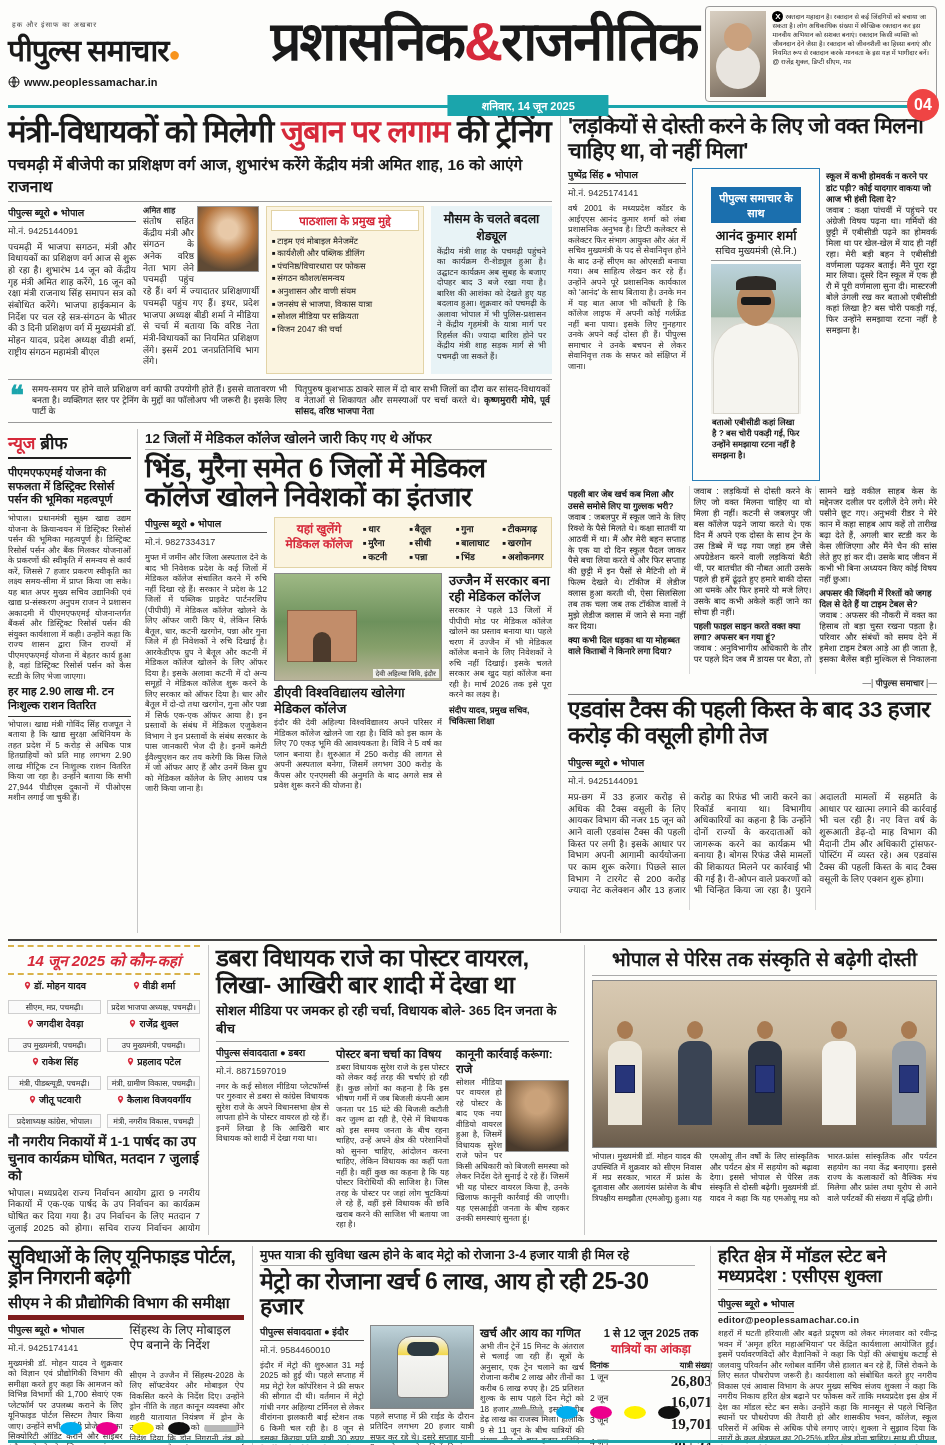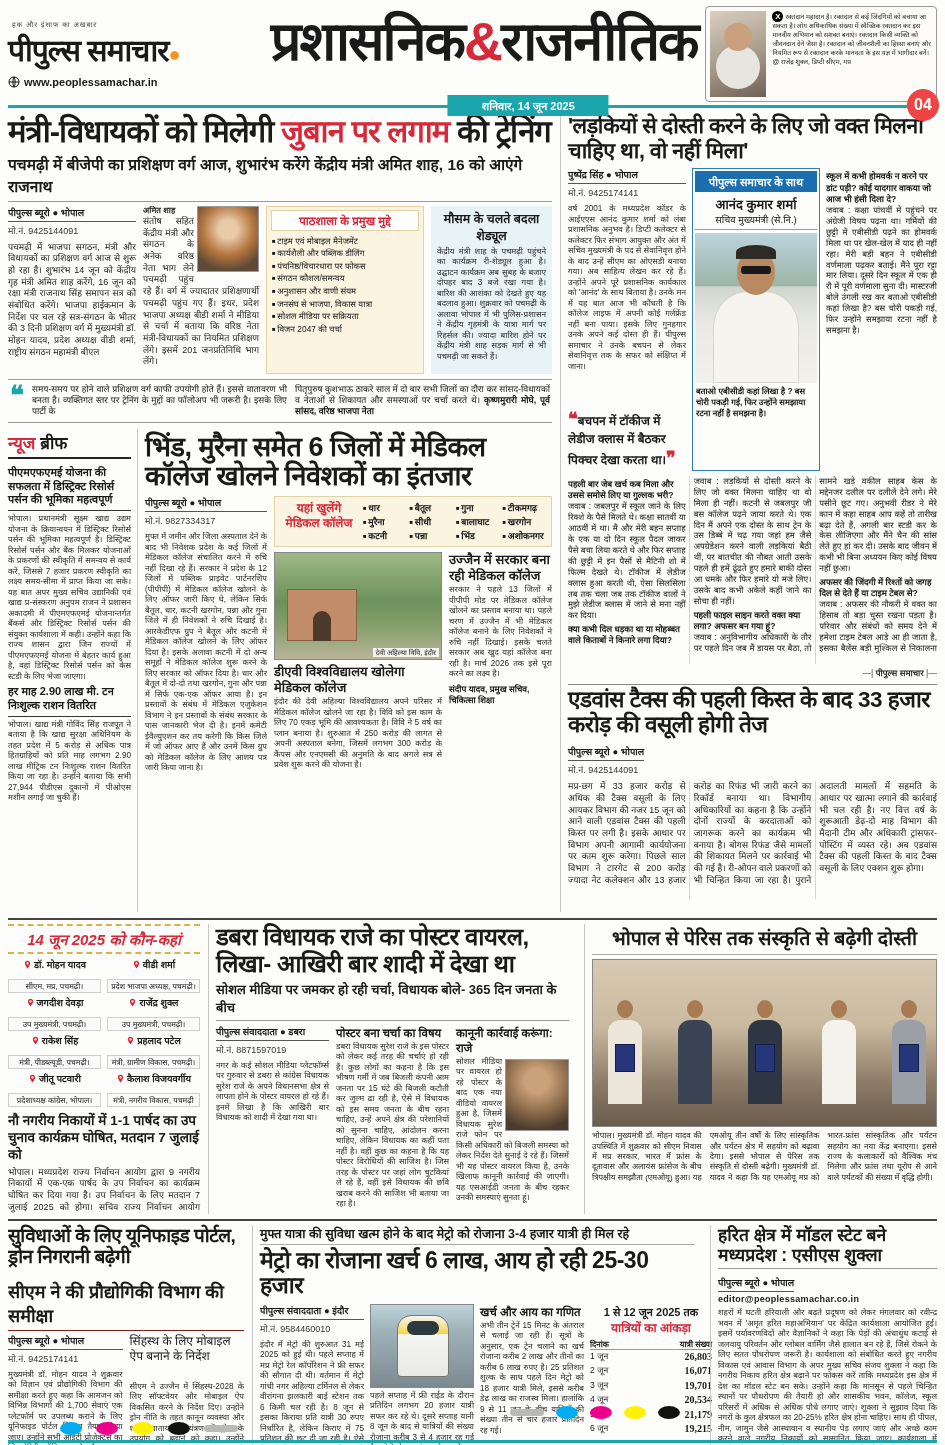--- a/index.html
+++ b/index.html
@@ -100,7 +100,7 @@
   .int-c1 { width:118px; flex:none; }
   .pullquote { font-size:12px; font-weight:bold; line-height:1.3; margin-top:4px; }
   .pq-mark { color:#d6293a; font-size:18px; font-weight:bold; }
-  .profile-box { width:128px; flex:none; border:1px solid #2a7fb8; padding:2px; text-align:center; }
+  .profile-box { width:128px; flex:none; border:1px solid #2a7fb8; padding:18px; text-align:center; }
   .profile-box .ph-head { background:#1b6fae; color:#fff; font-size:11px; font-weight:bold; padding:3px 2px; }
   .profile-box .ph-name { font-size:13px; font-weight:bold; margin-top:3px; }
   .profile-box .ph-role { font-size:9.5px; border-bottom:1px solid #999; padding-bottom:3px; margin-bottom:3px; }

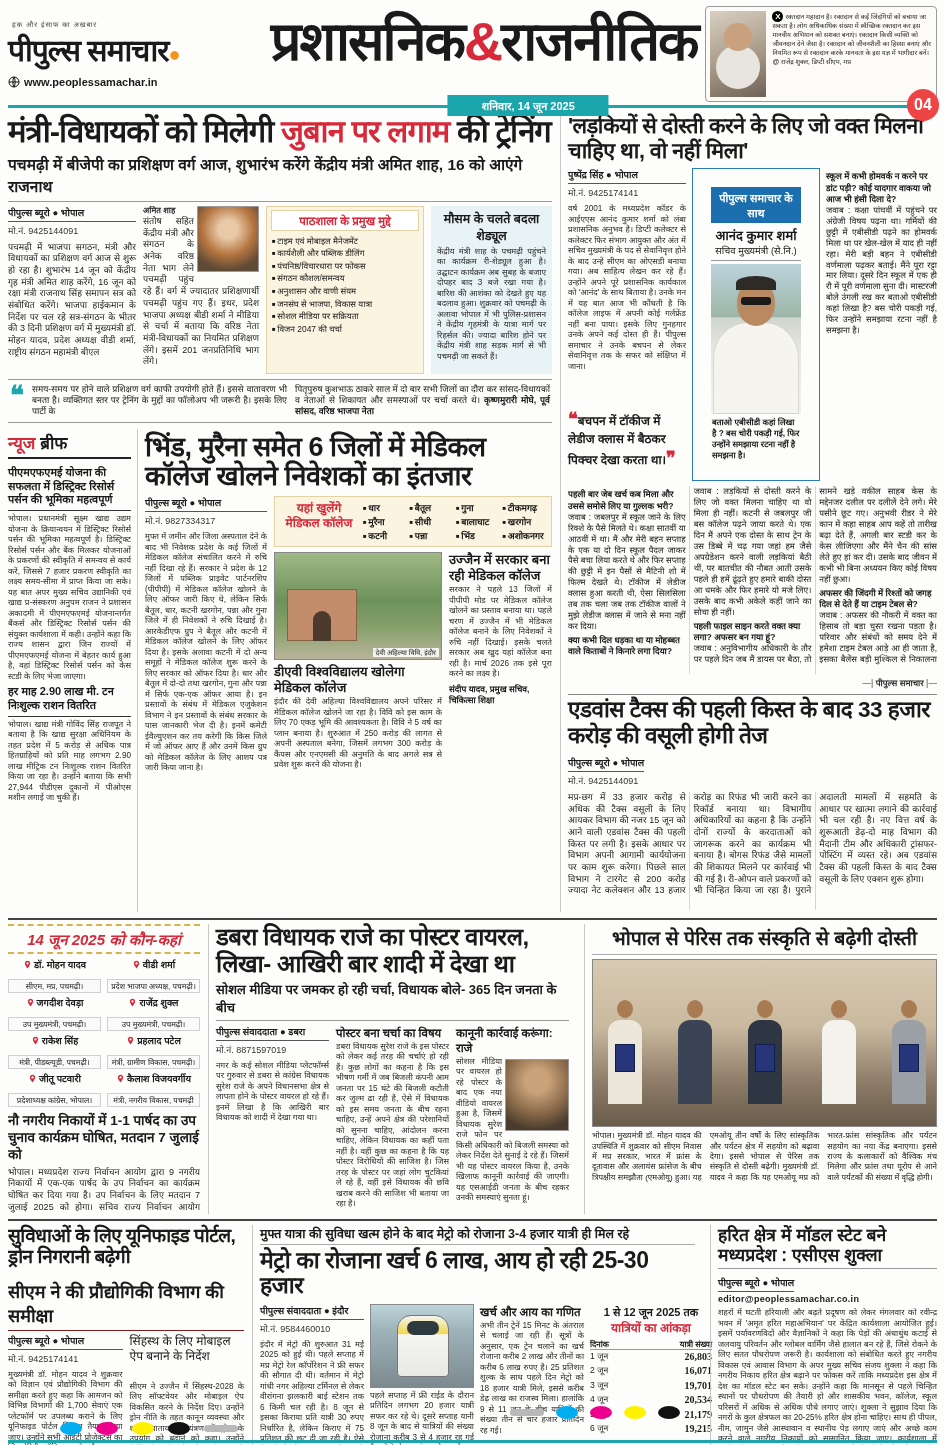--- a/index.html
+++ b/index.html
@@ -324,7 +324,6 @@
             <div class="byline"><span>पुष्पेंद्र सिंह ● भोपाल</span></div>
             <div class="phone">मो.नं. 9425174141</div>
             <div class="xsmall jt" style="height:200px;overflow:hidden;">वर्ष 2001 के मध्यप्रदेश कॉडर के आईएएस आनंद कुमार शर्मा को लंबा प्रशासनिक अनुभव है। डिप्टी कलेक्टर से कलेक्टर फिर संभाग आयुक्त और अंत में सचिव मुख्यमंत्री के पद से सेवानिवृत्त होने के बाद उन्हें सीएम का ओएसडी बनाया गया। अब साहित्य लेखन कर रहे हैं। उन्होंने अपने पूरे प्रशासनिक कार्यकाल को 'आनंद' के साथ बिताया है। उनके मन में यह बात आज भी कौंधती है कि कॉलेज लाइफ में अपनी कोई गर्लफ्रेंड नहीं बना पाया। इसके लिए गुनहगार उनके अपने कई दोस्त ही हैं। पीपुल्स समाचार ने उनके बचपन से लेकर सेवानिवृत्त तक के सफर को संक्षिप्त में जाना।</div>
-            <div class="pullquote"><span class="pq-mark">❝</span><span>बचपन में टॉकीज में लेडीज क्लास में बैठकर पिक्चर देखा करता था।</span><span class="pq-mark">❞</span></div>
           </div>
           <div class="profile-box">
             <div class="ph-head">पीपुल्स समाचार के साथ</div>

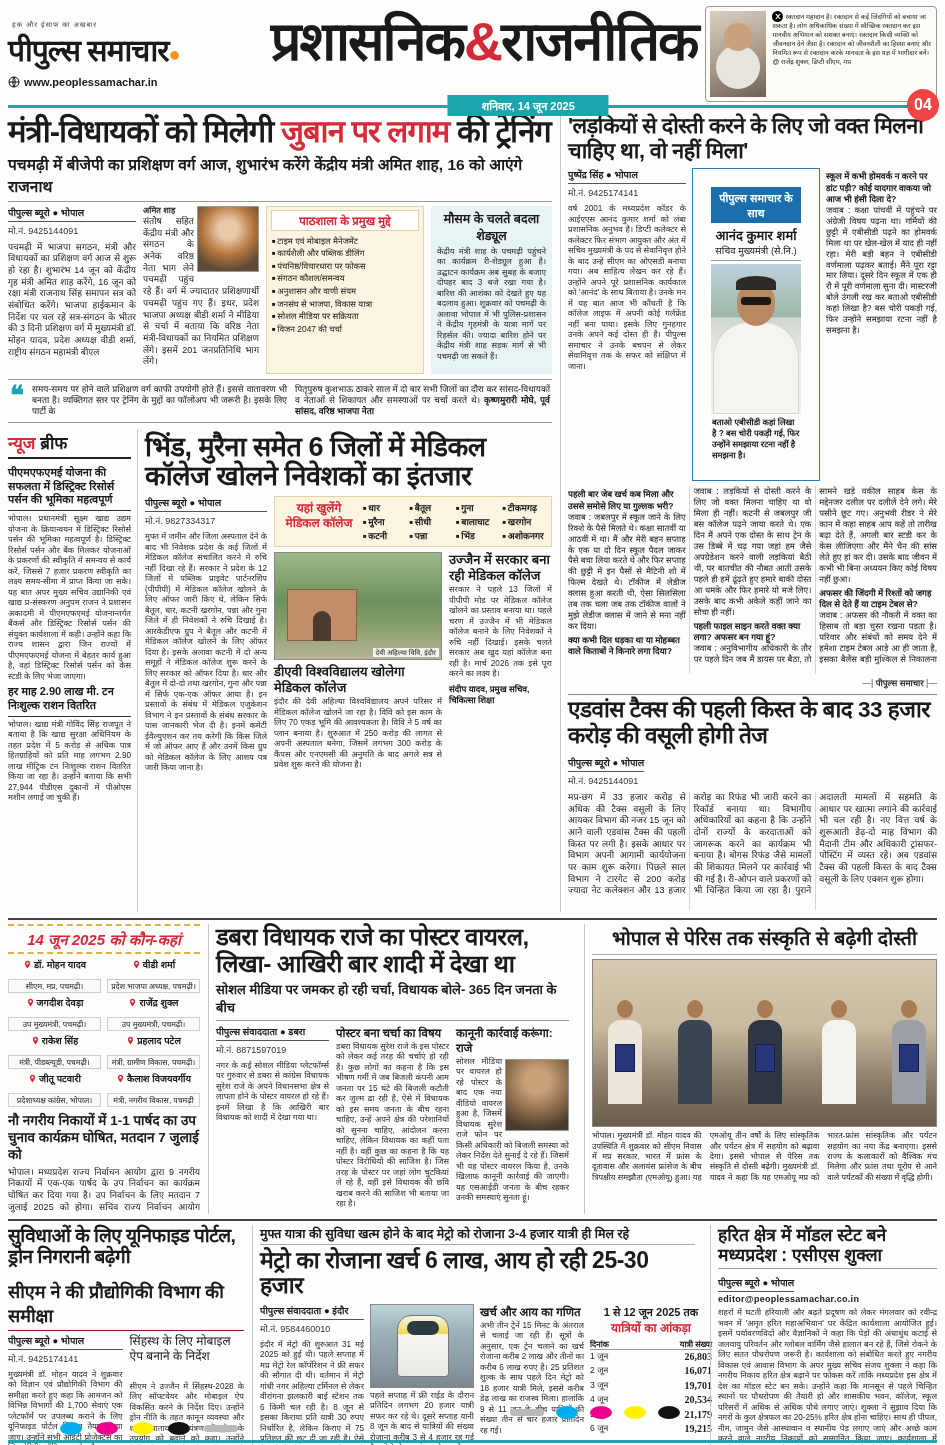--- a/index.html
+++ b/index.html
@@ -269,6 +269,7 @@
         </aside>
 
         <section class="medical">
+          <div class="kicker">12 जिलों में मेडिकल कॉलेज खोलने जारी किए गए थे ऑफर</div>
           <h1>भिंड, मुरैना समेत 6 जिलों में मेडिकल कॉलेज खोलने निवेशकों का इंतजार</h1>
           <div class="med-cols">
             <div class="med-c1">

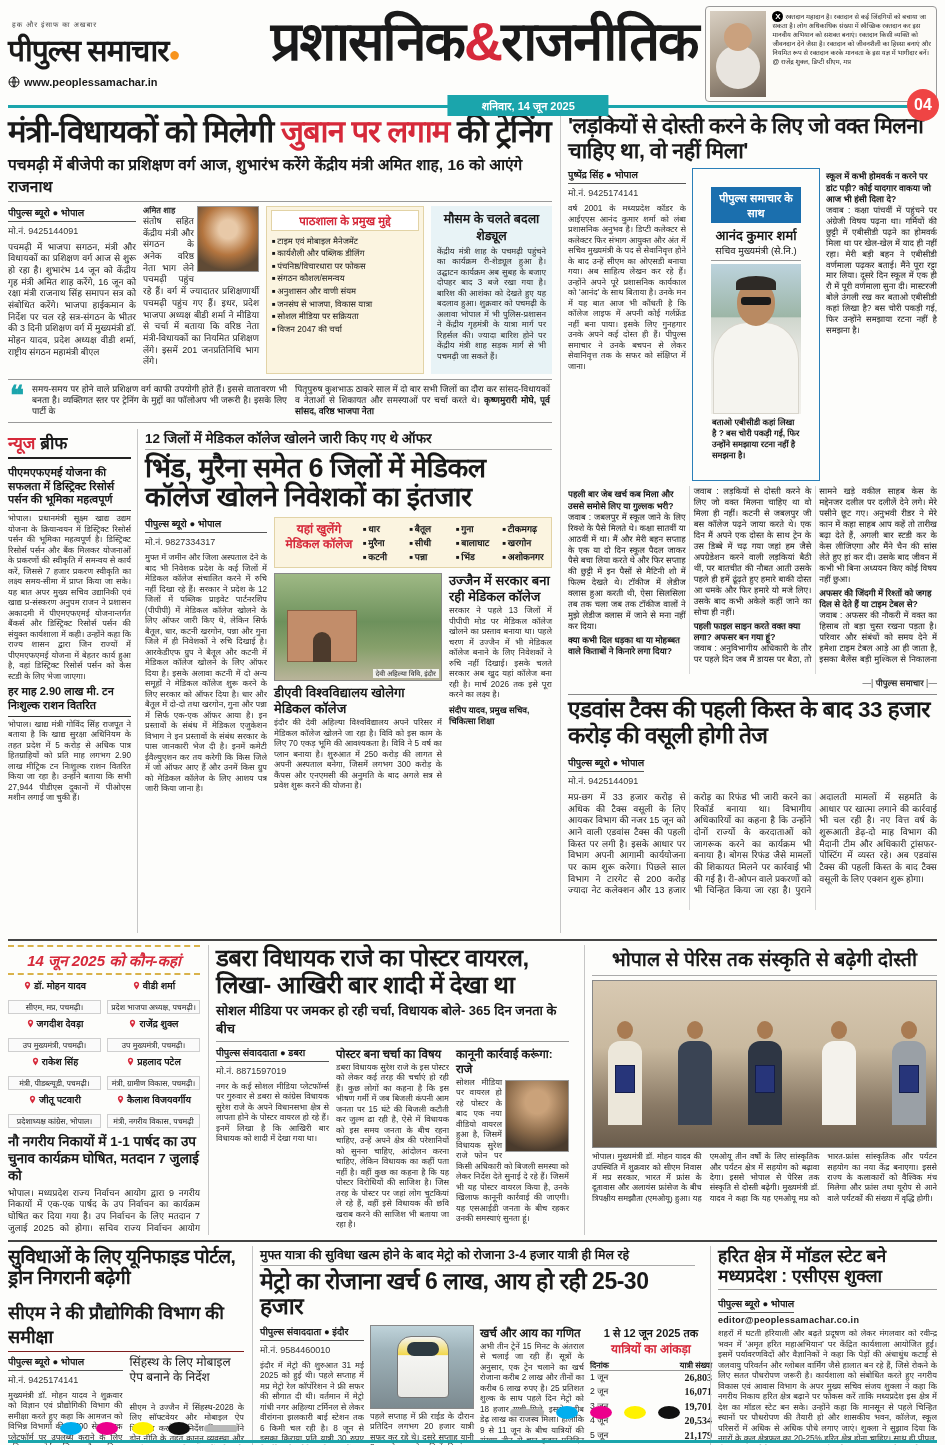--- a/index.html
+++ b/index.html
@@ -153,7 +153,7 @@
   .band3 { border-top:2px solid #444; margin-top:5px; padding-top:4px; height:282px; overflow:hidden; }
   .portal { width:236px; flex:none; }
   .portal h1 { font-size:19px; line-height:1.12; letter-spacing:-0.5px; }
-  .portal h2 { font-size:18px; border-bottom:1px solid #7f1d1d; padding:3px 0; margin-bottom:3px;margin-top:8px; }
+  .portal h2 { font-size:15px; border-bottom:5px solid #7f1d1d; padding:3px 0; margin-bottom:3px; }
   .portal-cols { display:flex; gap:7px; }
   .portal-cols > div { flex:1; }
   .portal-sub { font-size:12px; font-weight:normal; line-height:1.25; margin-bottom:18px; }

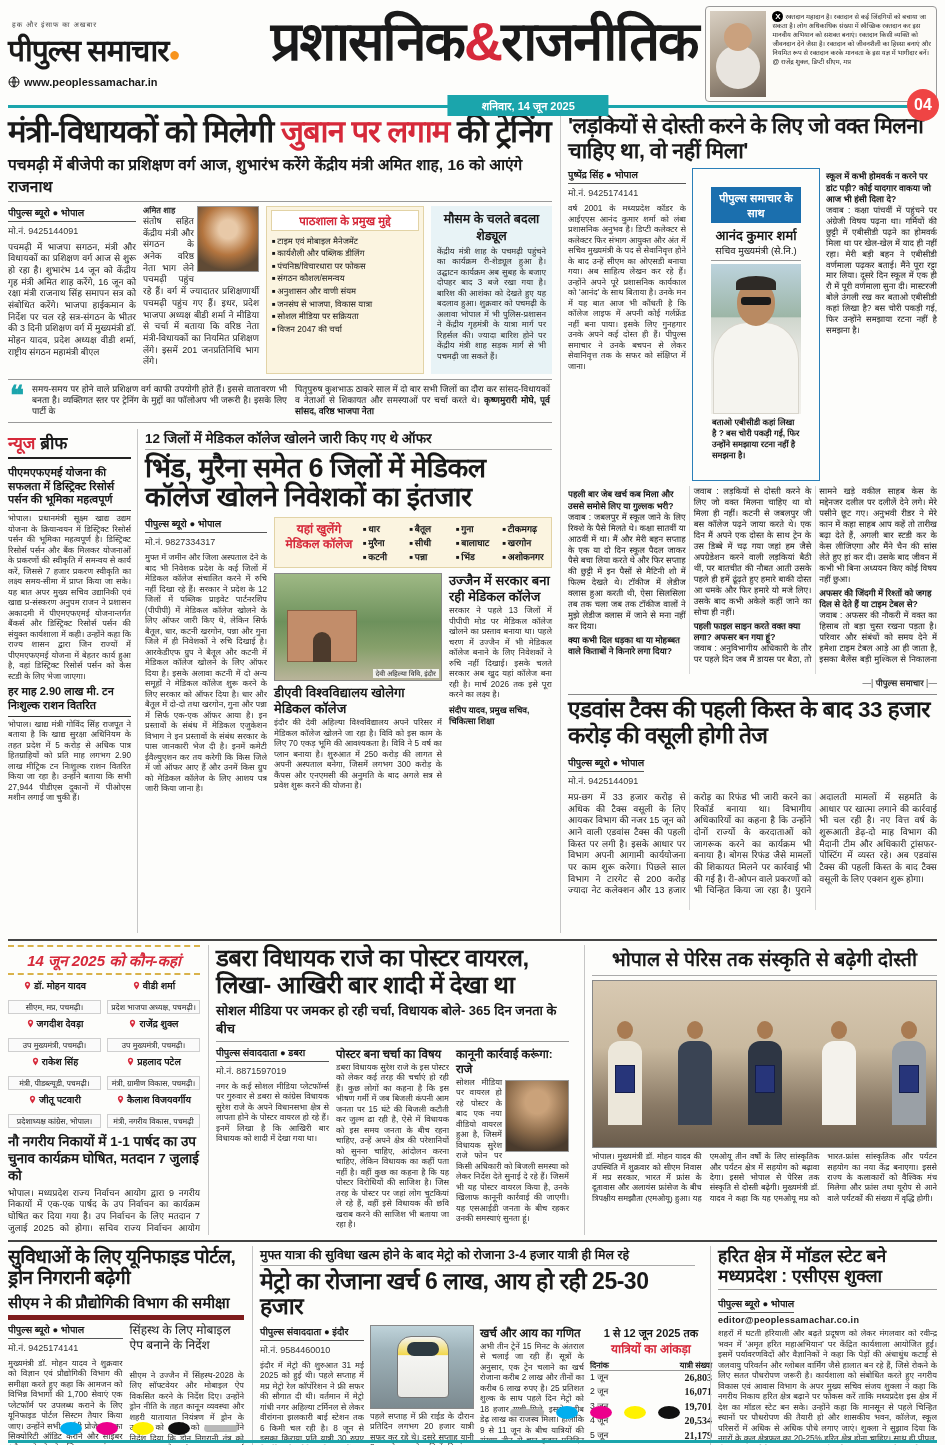--- a/index.html
+++ b/index.html
@@ -172,7 +172,7 @@
   .mt-t2 { font-size:12px; font-weight:bold; color:#d6293a; text-align:center; margin-bottom:2px; }
   .mt-head { display:flex; justify-content:space-between; font-weight:bold; font-size:8px; border-bottom:1px solid #999; }
   .mt-row { display:flex; justify-content:space-between; line-height:1.45; }
-  .mt-row .v { font-weight:bold; font-size:10px; font-family:"Liberation Serif", serif; }
+  .mt-row .v { font-weight:bold; font-size:15px; font-family:"Liberation Serif", serif; }
   .metro-sub { font-size:11.5px; font-weight:bold; margin-bottom:2px; }
   .green { flex:1; padding-left:7px; }
   .green h1 { font-size:17.5px; line-height:1.15; border-bottom:1px solid #999; padding-bottom:3px; margin-bottom:3px; }

